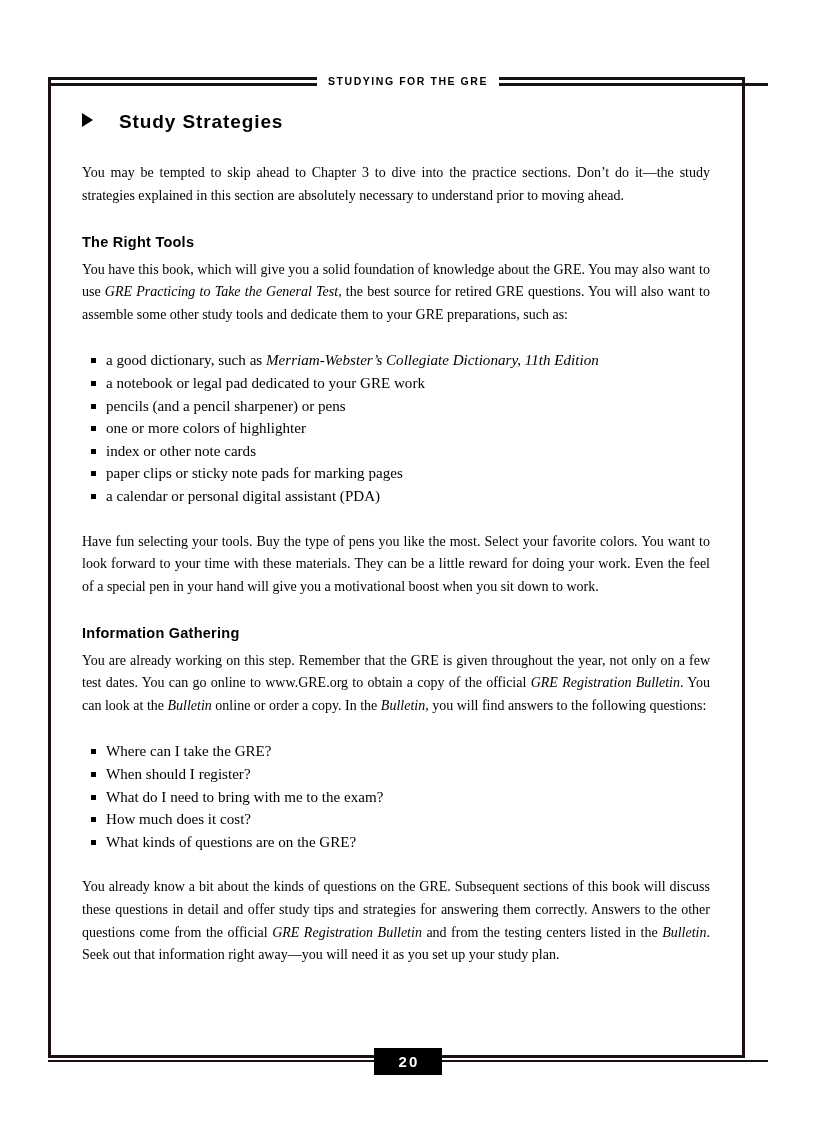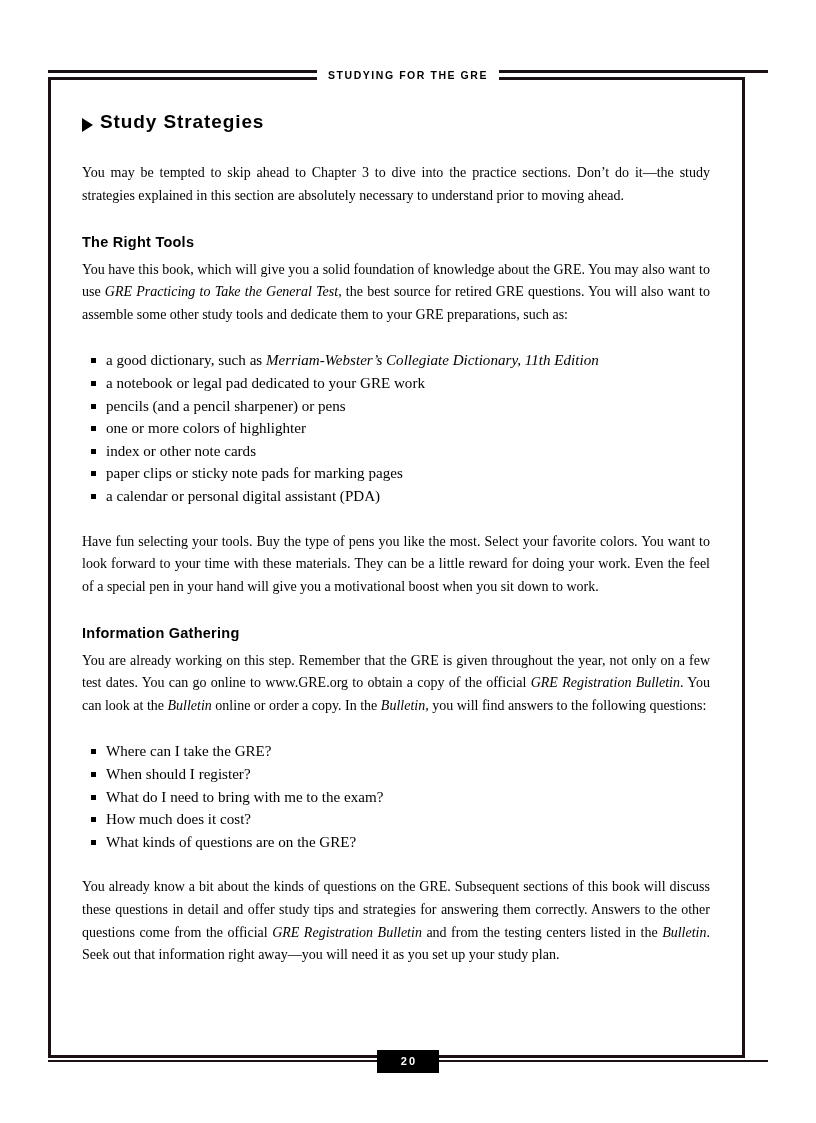--- a/index.html
+++ b/index.html
@@ -24,7 +24,7 @@
     top: 70px;
     height: 16px;
     display: flex;
-    align-items: flex-start;
+    align-items: flex-end;
     gap: 0;
     z-index: 5;
   }

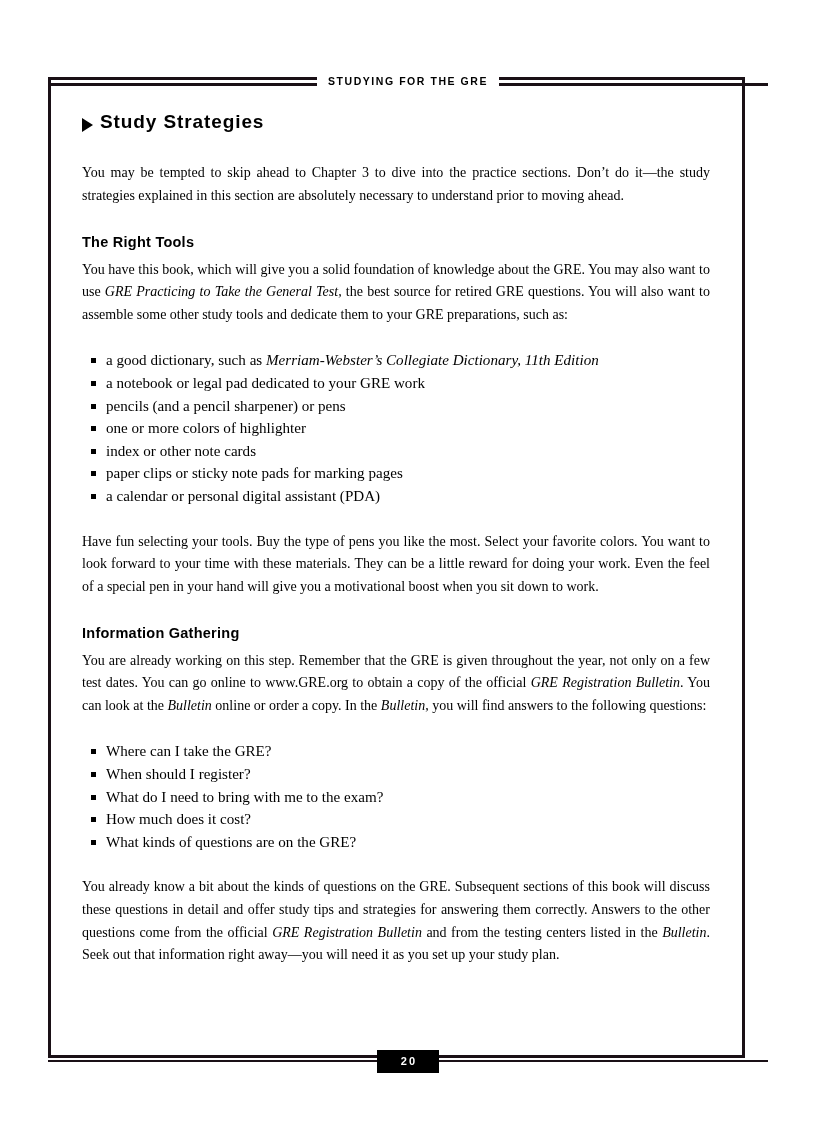--- a/index.html
+++ b/index.html
@@ -70,8 +70,8 @@
   
   .h-main {
     display: flex;
-    align-items: flex-end;
-    gap: 7px;
+    align-items: flex-start;
+    gap: 26px;
     margin: 0 0 31px 0;
   }
   .h-main .tri {

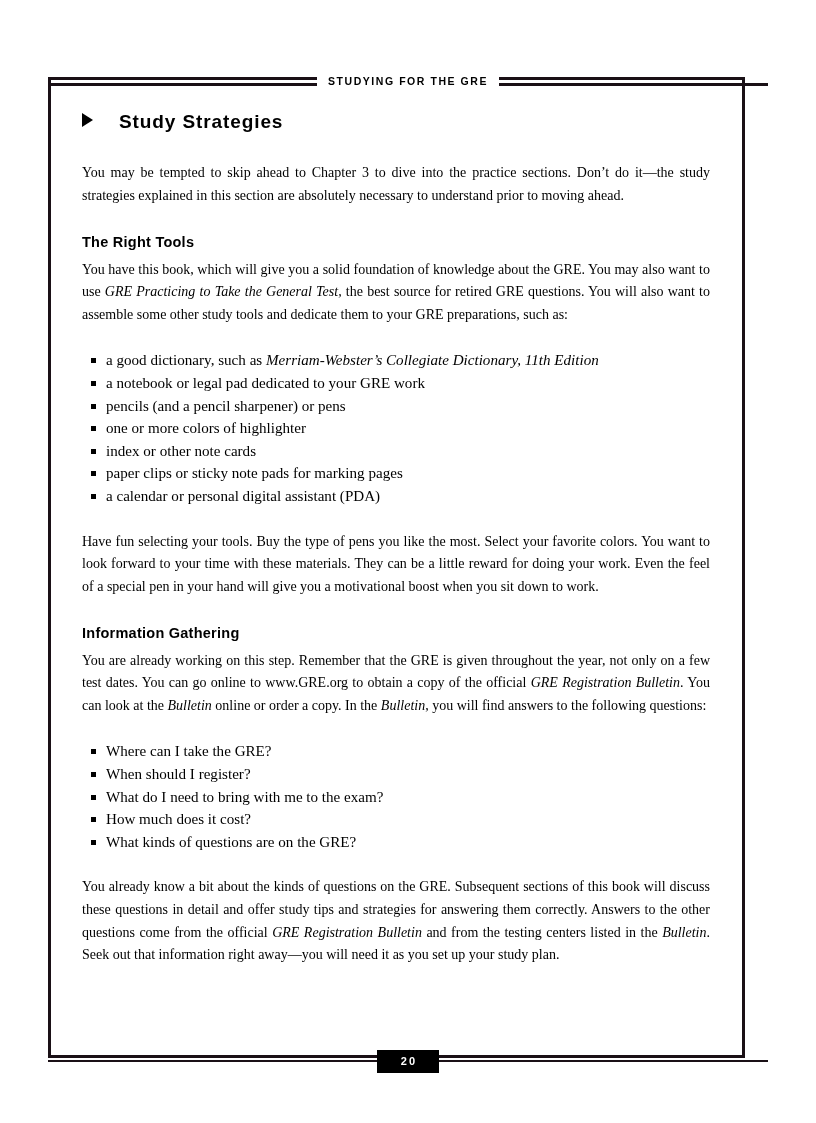--- a/index.html
+++ b/index.html
@@ -164,7 +164,7 @@
     color: #ffffff;
     font-family: "Liberation Sans", sans-serif;
     font-weight: bold;
-    font-size: 11px;
+    font-size: 15px;
     letter-spacing: 2.2px;
     line-height: 1;
     padding: 6px 22px 6px 24px;

